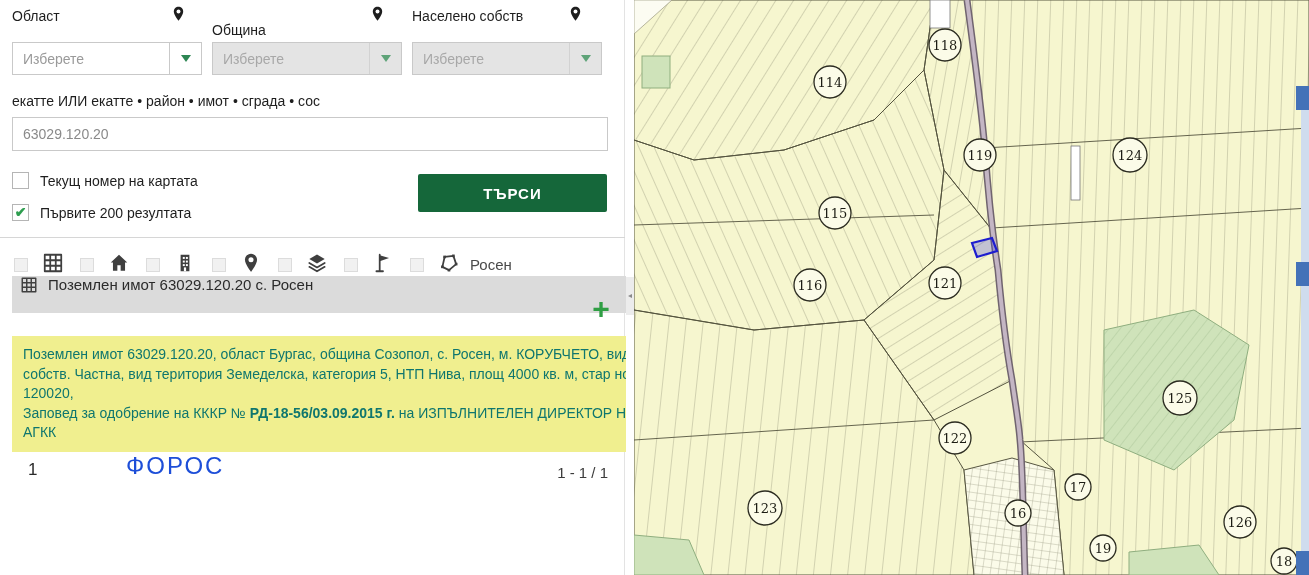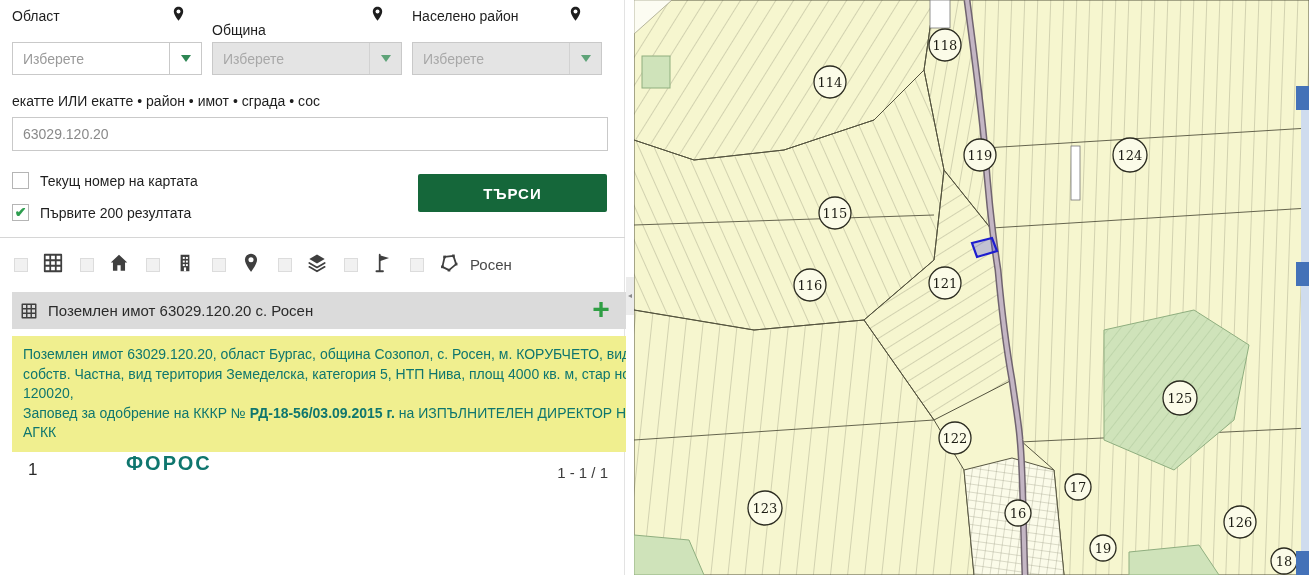--- a/index.html
+++ b/index.html
@@ -55,7 +55,7 @@
 
     <div class="sb-label" style="left:12px;top:8px" data-name="region-filter-label">Област</div>
     <div class="sb-label" style="left:212px;top:22px" data-name="municipality-filter-label">Община</div>
-    <div class="sb-label" style="left:412px;top:8px" data-name="settlement-filter-label">Населено район</div>
+    <div class="sb-label" style="left:412px;top:8px" data-name="settlement-filter-label">Населено собств</div>
 
     <span class="pin" style="left:170px;top:4px" data-name="location-pin-icon">
       <svg viewBox="0 0 20 20" width="17" height="20">

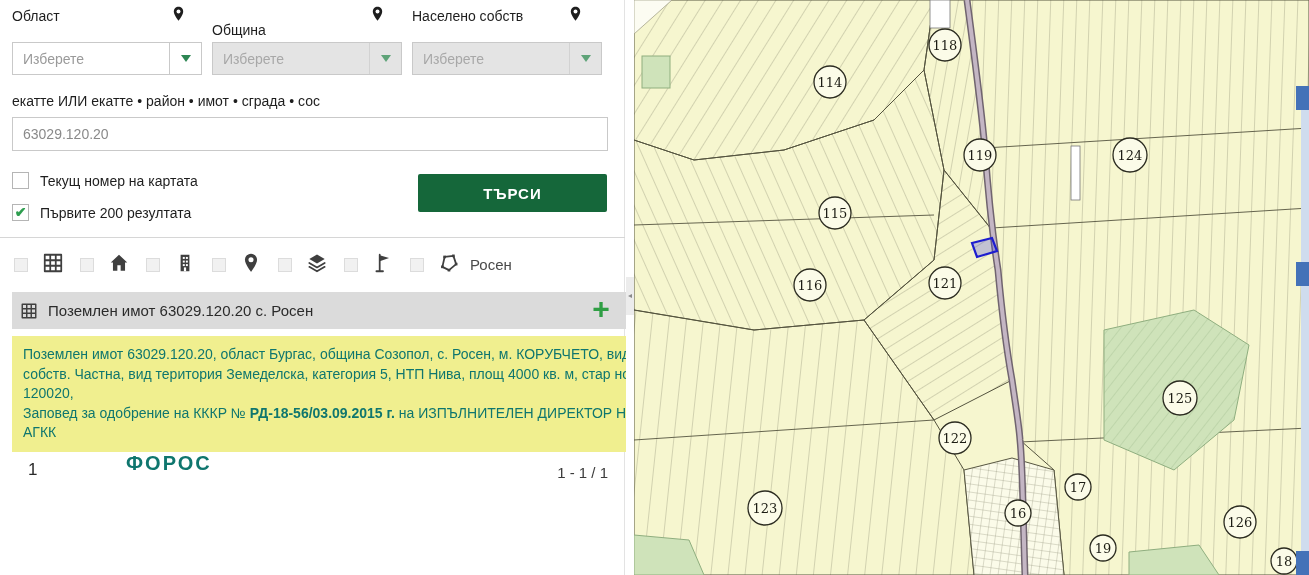--- a/index.html
+++ b/index.html
@@ -23,7 +23,7 @@
   .tb-sq{position:absolute;top:258px;width:14px;height:14px;background:#f1f1f1;border:1px solid #dcdcdc;box-sizing:border-box;cursor:pointer}
   .tb-ic{position:absolute;top:252px;width:22px;height:22px;cursor:pointer}
   .tb-all{position:absolute;left:470px;top:256px;font-size:15px;color:#4a4a4a;cursor:pointer}
-  .result-bar{position:absolute;left:12px;top:292px;width:648px;height:37px;background:#dbdbdb;display:flex;align-items:center;cursor:pointer}
+  .result-bar{position:absolute;left:12px;top:276px;width:648px;height:37px;background:#dbdbdb;display:flex;cursor:pointer}
   .result-bar .g-ic{margin:0 10px 0 8px;width:18px;height:18px;flex:0 0 auto}
   .result-bar .r-txt{flex:1;font-size:15px;color:#2b2b2b;white-space:nowrap;overflow:hidden}
   .result-bar .mag{width:24px;height:24px;margin-right:8px;flex:0 0 auto;cursor:pointer}

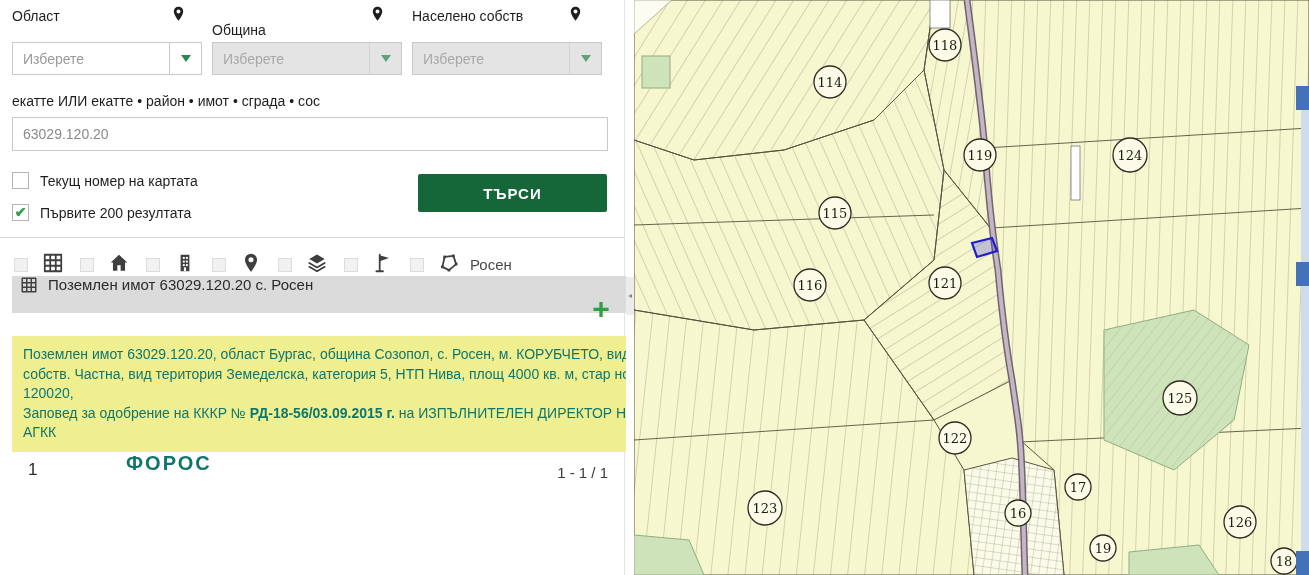--- a/index.html
+++ b/index.html
@@ -31,7 +31,7 @@
   .detail-box{position:absolute;left:12px;top:336px;width:664px;box-sizing:border-box;background:#f0ef8f;padding:9px 11px;font-size:14px;line-height:1.4;color:#0f766e}
   .detail-box p{margin:0}
   .pg-num{position:absolute;left:28px;top:460px;font-size:17px;color:#2a2a2a}
-  .watermark{position:absolute;left:126px;top:452px;font-size:20px;font-weight:bold;color:#0f766e;letter-spacing:2px}
+  .watermark{position:absolute;left:126px;top:452px;font-size:24px;font-weight:normal;color:#1d4ed8;letter-spacing:2px}
   .pg-range{position:absolute;left:520px;top:464px;width:88px;text-align:right;font-size:15px;color:#3c3c3c}
   .gutter{position:absolute;left:626px;top:0;width:8px;height:575px;background:#fff}
   .collapse-btn{position:absolute;left:0;top:277px;width:8px;height:38px;background:#ececec;color:#8a8a8a;font-size:8px;text-align:center;line-height:38px;cursor:pointer}

